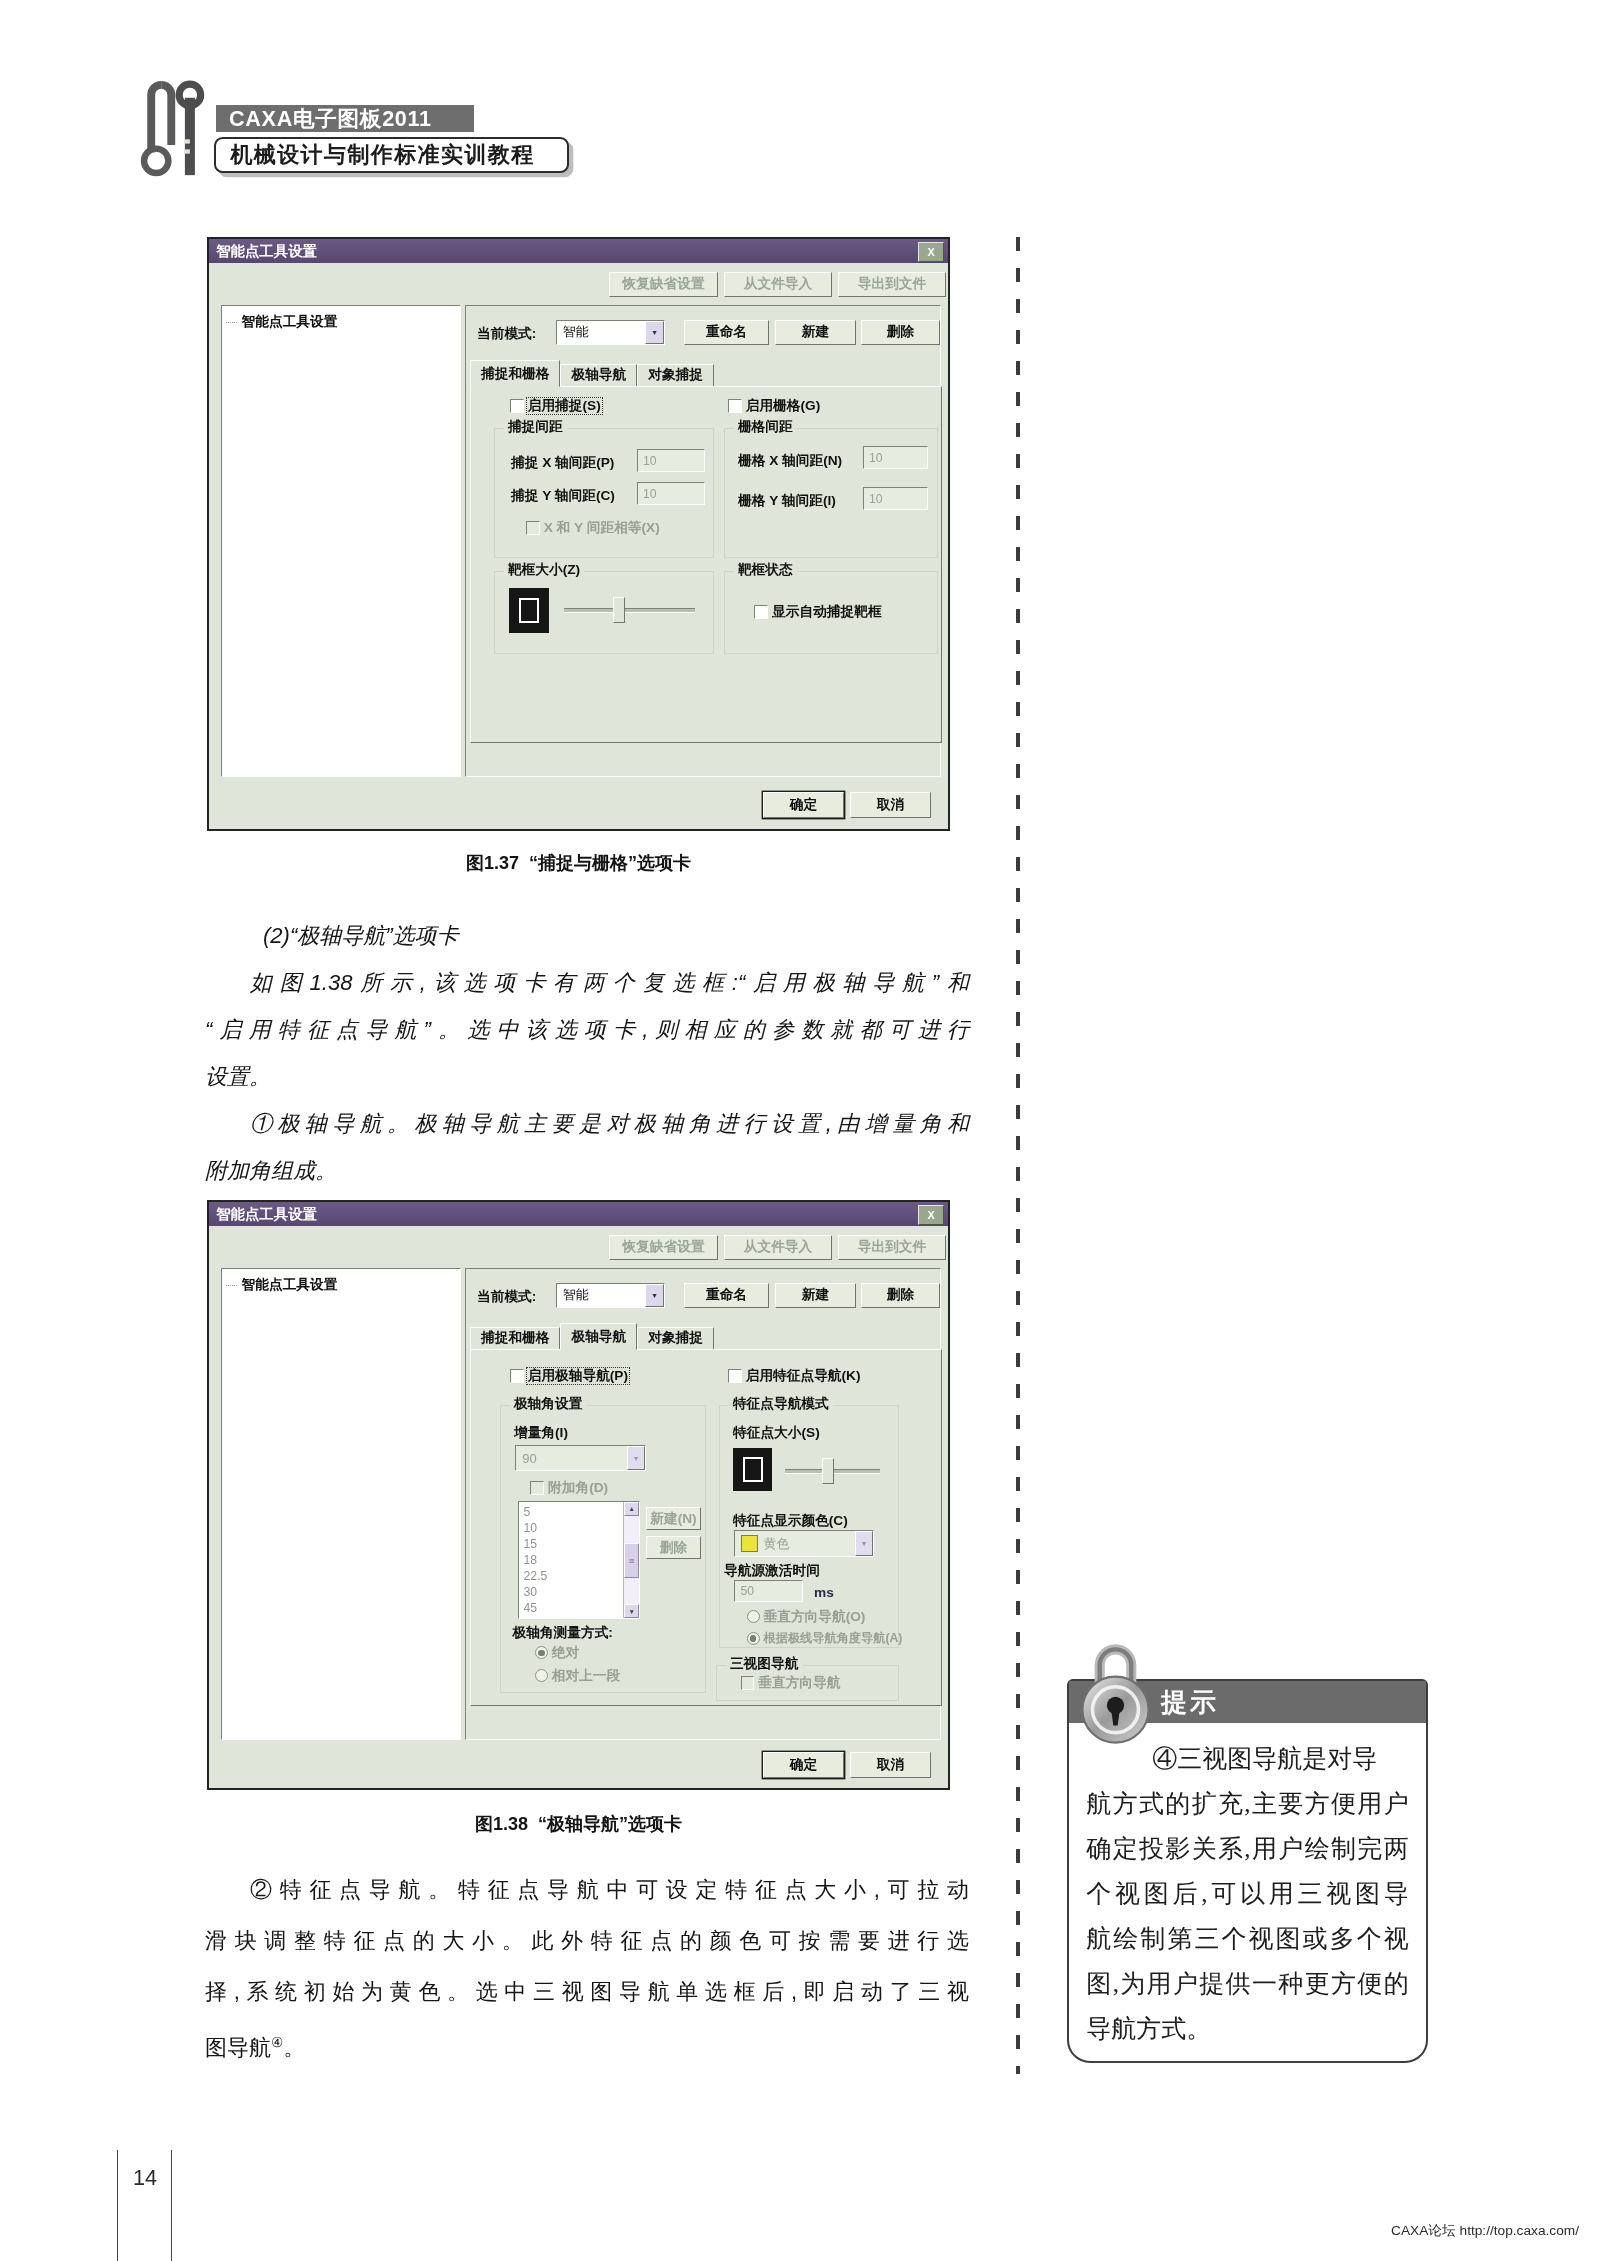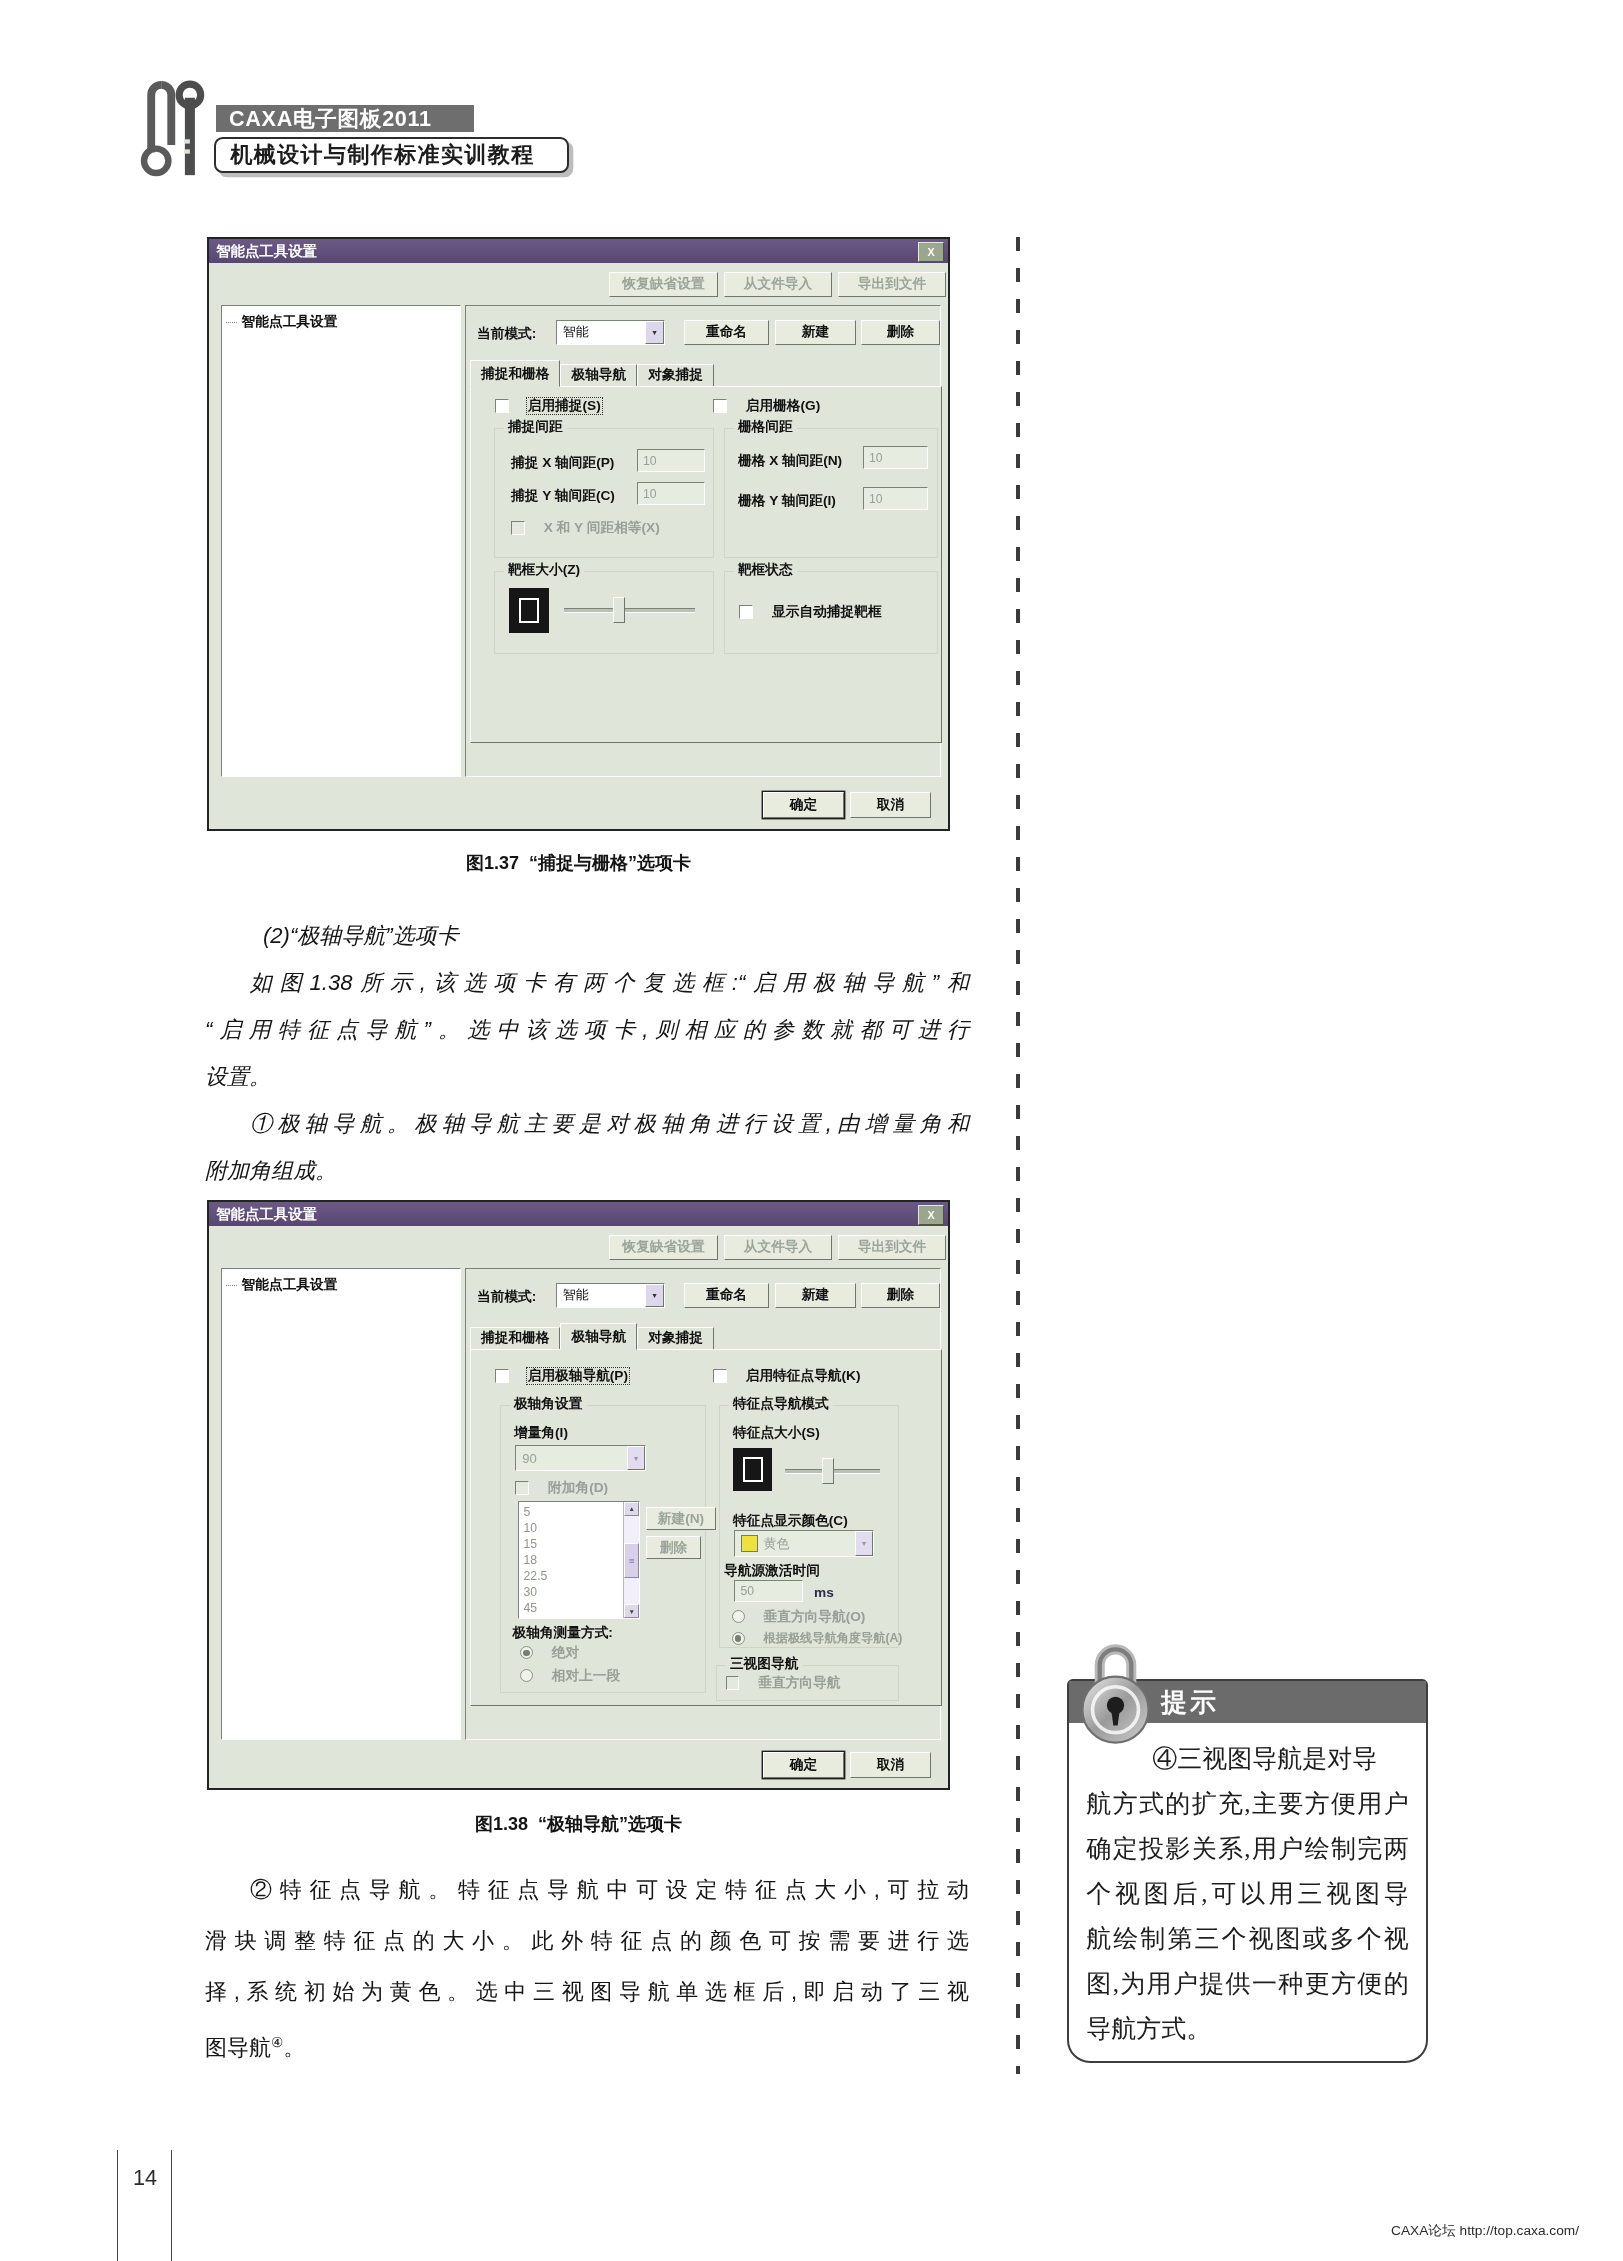--- a/index.html
+++ b/index.html
@@ -41,7 +41,7 @@
   .grp-lbl{position:absolute;top:-8.6px;left:8.6px;background:#dfe5d8;padding:0 4.3px;}
   .cb{width:13.7px;height:13.7px;background:#fff;border:1.4px solid;border-color:#7b8276 #fff #fff #7b8276;box-sizing:border-box;}
   .cb.dis{background:#e3e9dc;}
-  .cbrow{display:flex;align-items:center;gap:19px;}
+  .cbrow{display:flex;align-items:center;gap:4px;margin-left:15px;}
   .dotted{outline:0.7px dotted #333;outline-offset:1.4px;}
   .radio{width:13px;height:13px;border-radius:50%;background:#eef2e8;
          border:1.4px solid #8b9286;box-sizing:border-box;position:relative;flex:none;}

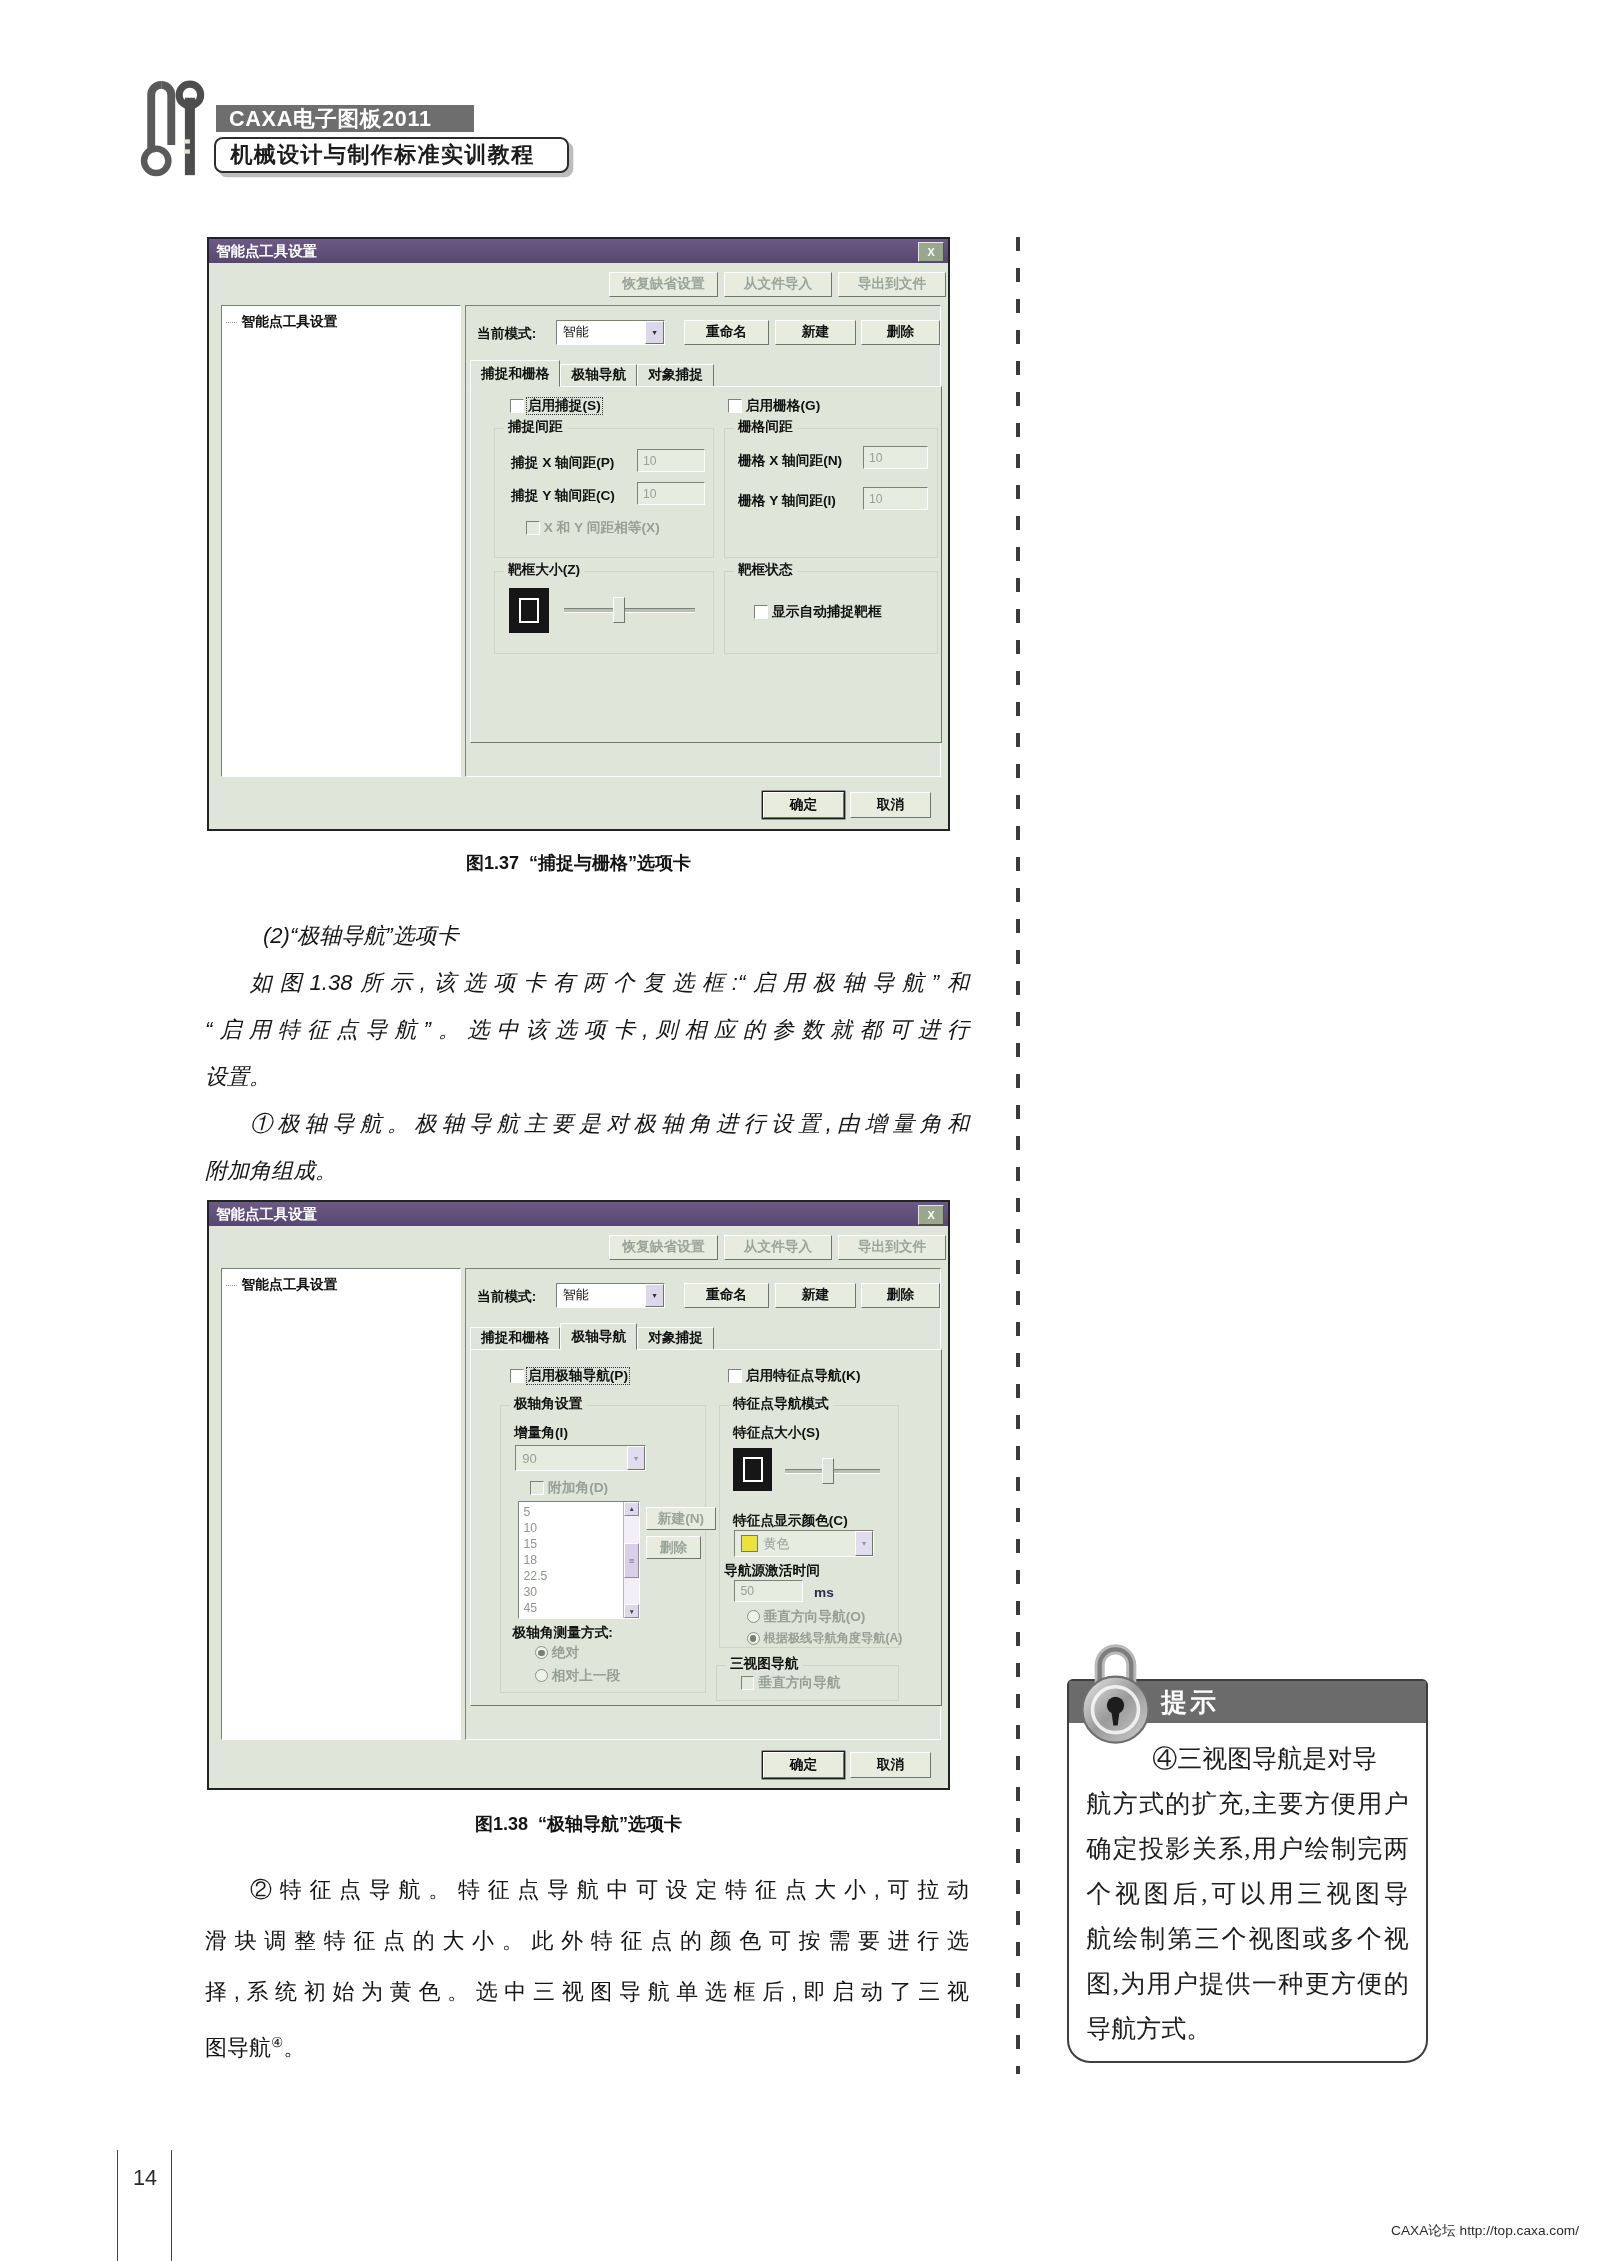--- a/index.html
+++ b/index.html
@@ -338,7 +338,7 @@
           <div class="sbbtn">▼</div>
         </div>
       </div>
-      <div class="abs btn bevel-out dis" style="left:145px;top:101px;width:70px;height:23px;">
+      <div class="abs btn bevel-out dis" style="left:145px;top:101px;width:55px;height:23px;">
           <span>新建(N)</span>
         </div>
       <div class="abs btn bevel-out dis" style="left:145px;top:130px;width:55px;height:23px;">

